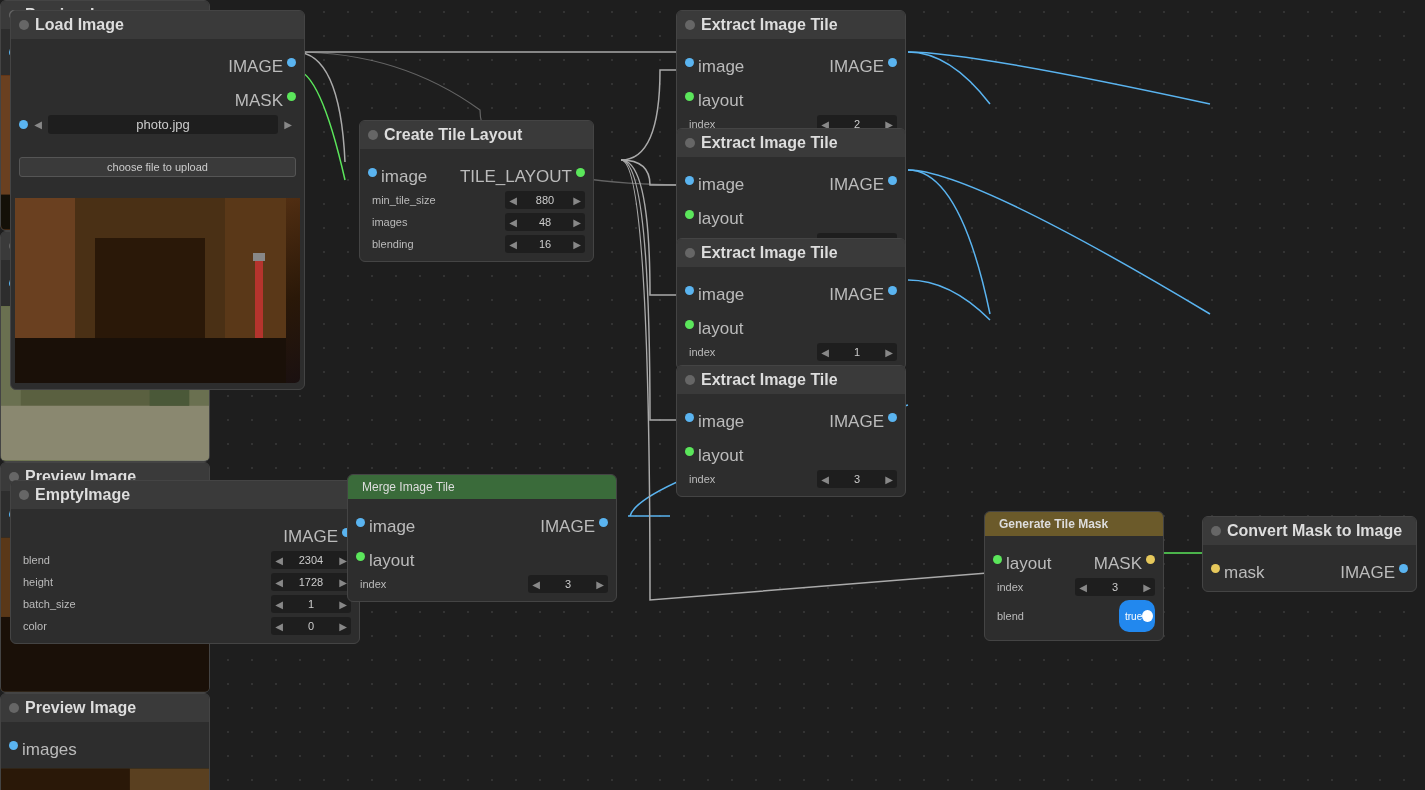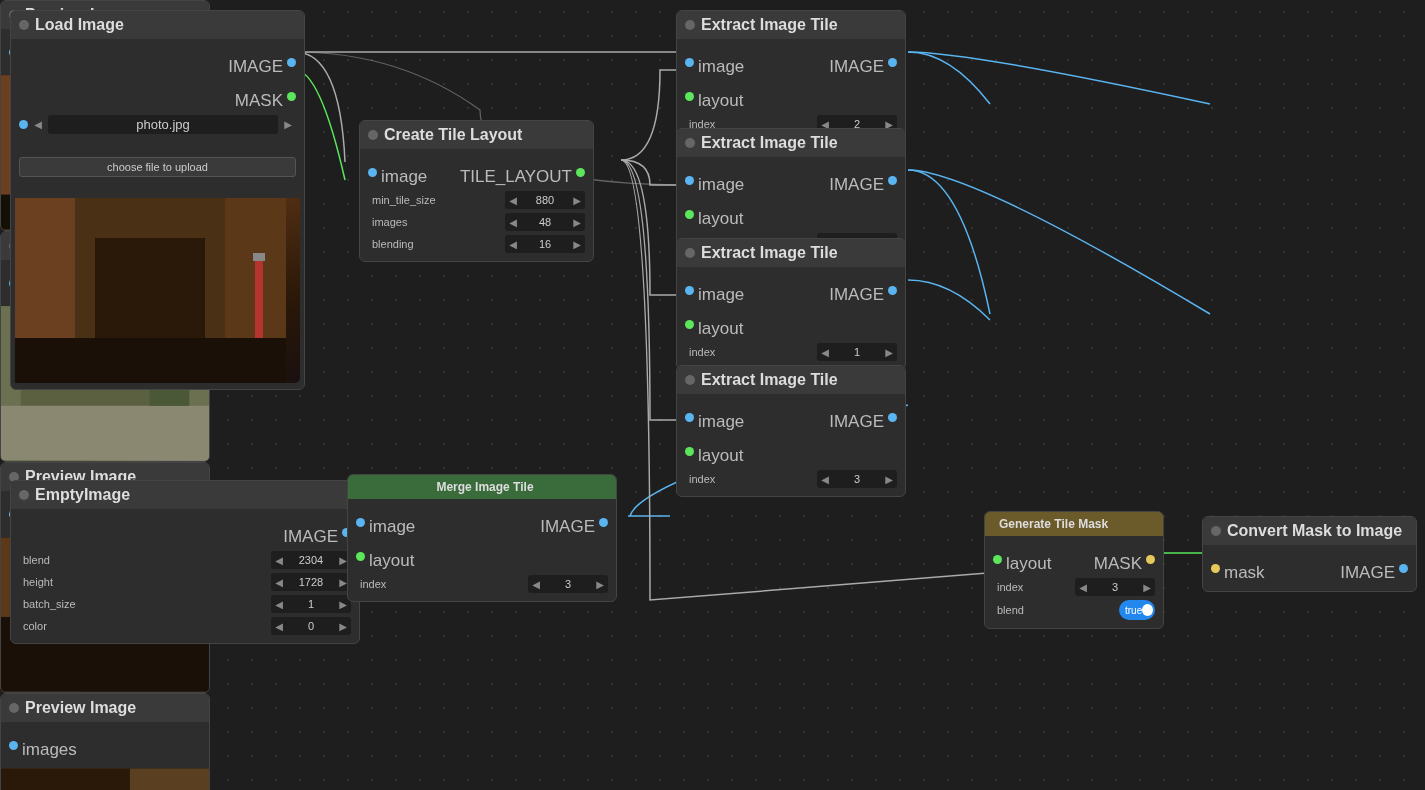--- a/index.html
+++ b/index.html
@@ -111,8 +111,7 @@
       gap: 6px;
       font-size: 12px;
       color: #ddd;
-      font-weight: bold;
-      justify-content: center;
+      font-weight: normal;
     }
     .node-brown-header {
       background: #6b5a2a;

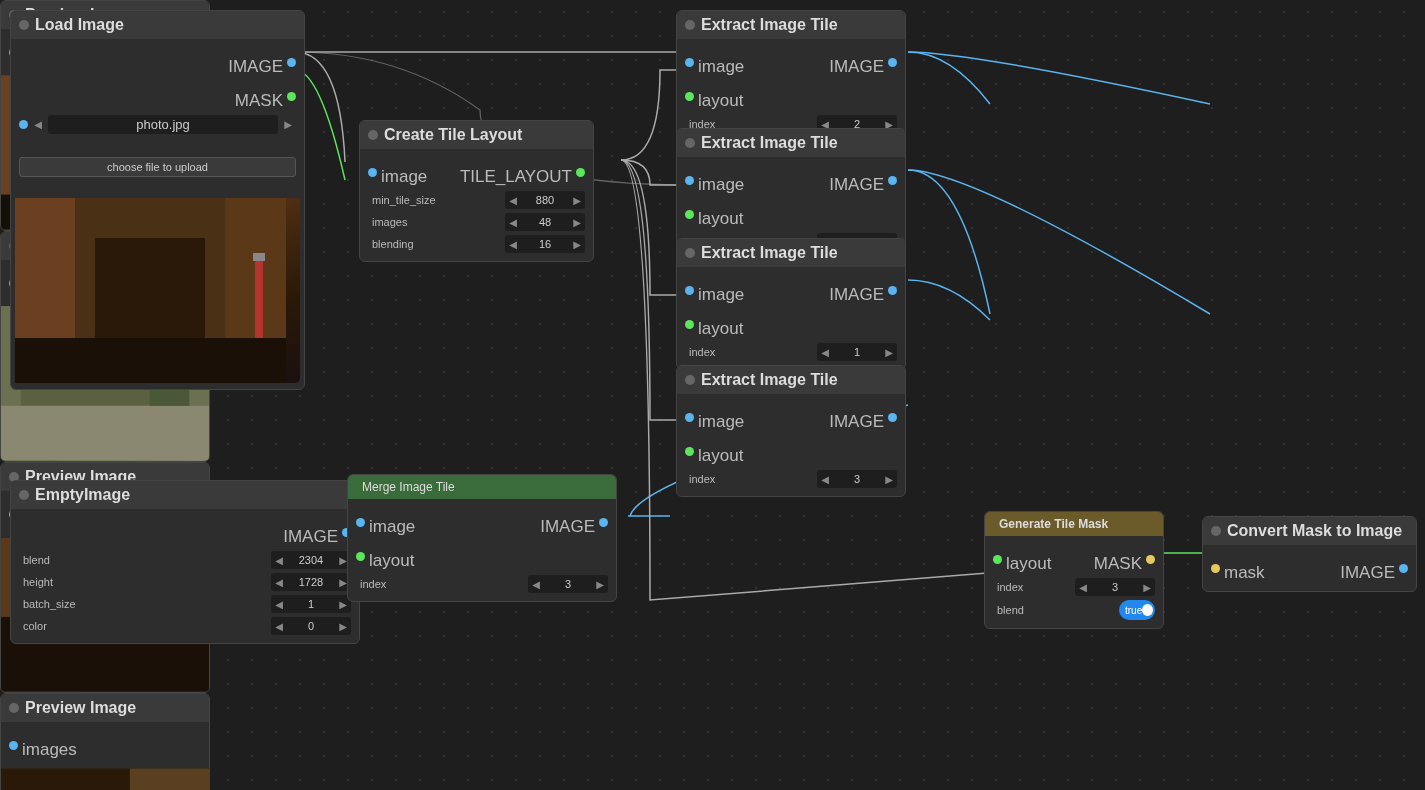--- a/index.html
+++ b/index.html
@@ -166,7 +166,7 @@
     .toggle-blue {
       background: #2288ee;
       border-radius: 10px;
-      width: 36px; height: 20px;
+      width: 36px; height: 32px;
       display: flex; align-items: center;
       padding: 2px;
       cursor: pointer;

